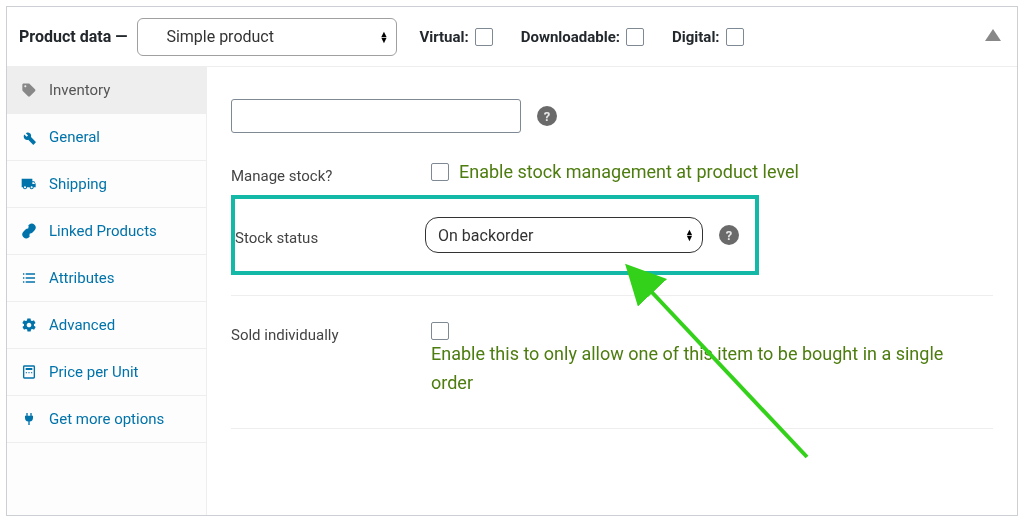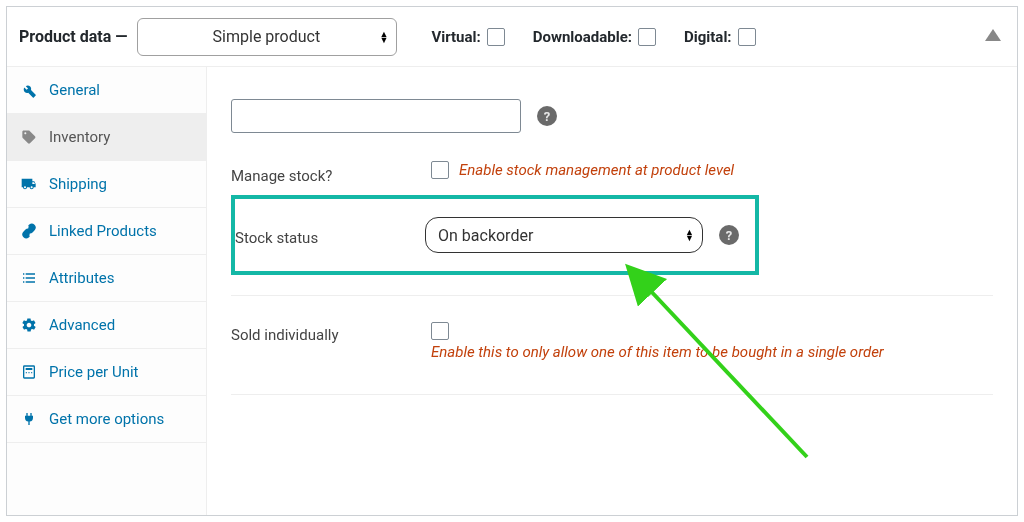--- a/index.html
+++ b/index.html
@@ -45,7 +45,6 @@
     font-size: 16px;
     min-width: 260px;
     cursor: default;
-    justify-content: center;
   }
   .select-caret {
     position: absolute;

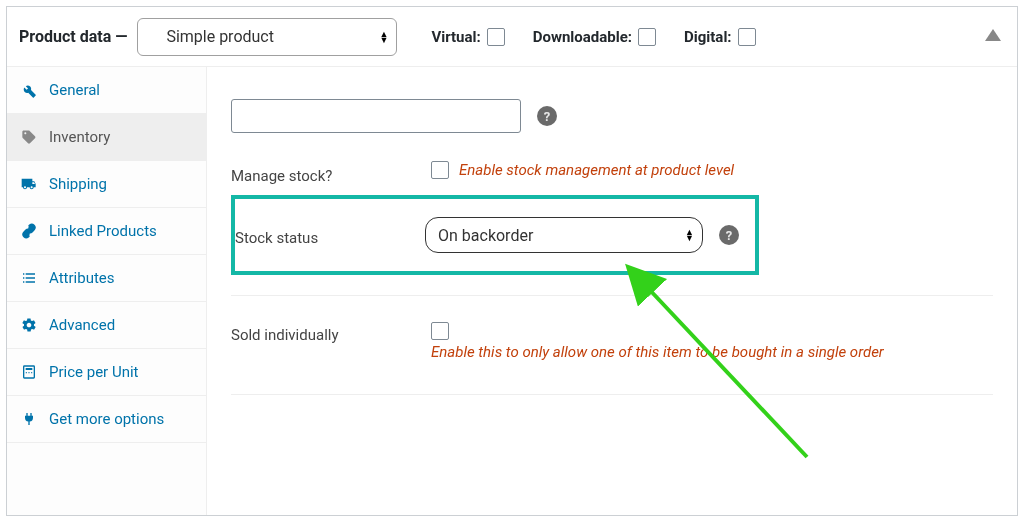--- a/index.html
+++ b/index.html
@@ -61,7 +61,7 @@
     display: flex;
     align-items: center;
     gap: 28px;
-    margin-left: 34px;
+    margin-left: 22px;
   }
   .hdr-check {
     display: flex;

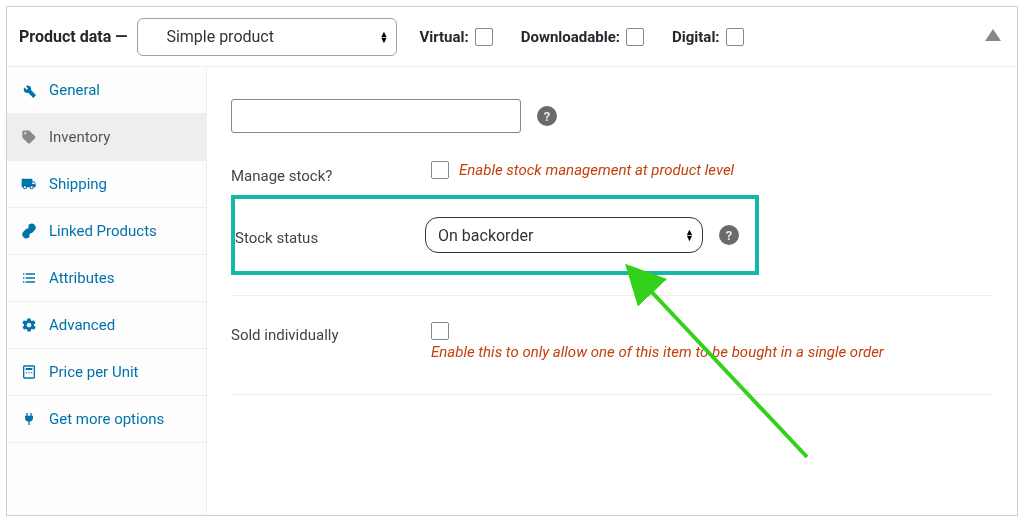--- a/index.html
+++ b/index.html
@@ -243,6 +243,14 @@
   <div class="panel-body">
 
     <div class="sidebar">
+      <div class="sidebar-item active">
+        <span class="icon">
+          <svg width="16" height="16" viewBox="0 0 24 24">
+              <path fill="#888" d="M21 11l-8-8c-.4-.4-.9-.6-1.4-.6H4c-1.1 0-2 .9-2 2v7.6c0 .5.2 1 .6 1.4l8 8c.8.8 2 .8 2.8 0l7.6-7.6c.8-.8.8-2 0-2.8zM6.5 8C5.7 8 5 7.3 5 6.5S5.7 5 6.5 5 8 5.7 8 6.5 7.3 8 6.5 8z"></path>
+            </svg>
+        </span>
+        <span>Inventory</span>
+      </div>
       <div class="sidebar-item">
         <span class="icon">
           <svg width="16" height="16" viewBox="0 0 24 24">
@@ -250,14 +258,6 @@
             </svg>
         </span>
         <span>General</span>
-      </div>
-      <div class="sidebar-item active">
-        <span class="icon">
-          <svg width="16" height="16" viewBox="0 0 24 24">
-              <path fill="#888" d="M21 11l-8-8c-.4-.4-.9-.6-1.4-.6H4c-1.1 0-2 .9-2 2v7.6c0 .5.2 1 .6 1.4l8 8c.8.8 2 .8 2.8 0l7.6-7.6c.8-.8.8-2 0-2.8zM6.5 8C5.7 8 5 7.3 5 6.5S5.7 5 6.5 5 8 5.7 8 6.5 7.3 8 6.5 8z"></path>
-            </svg>
-        </span>
-        <span>Inventory</span>
       </div>
       <div class="sidebar-item">
         <span class="icon">

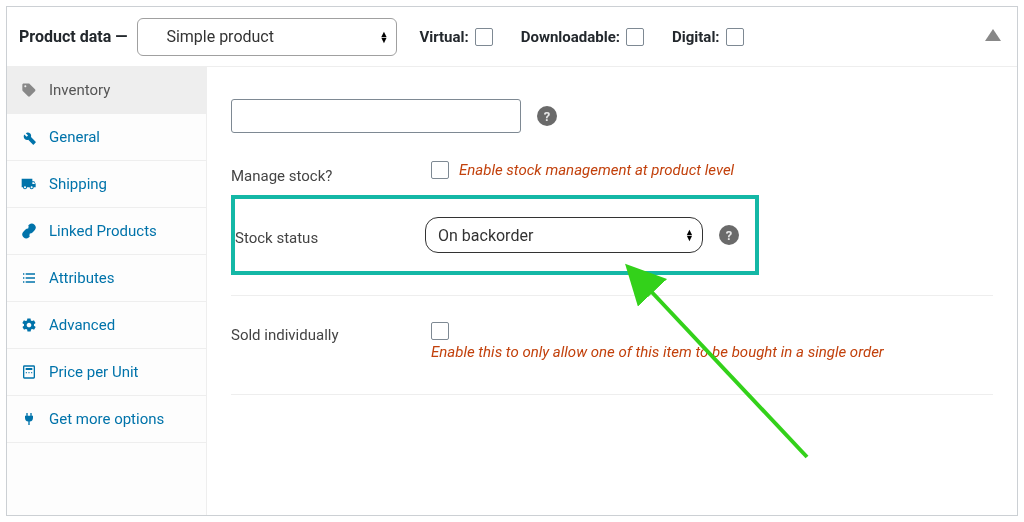--- a/index.html
+++ b/index.html
@@ -176,9 +176,8 @@
     cursor: pointer;
   }
   .chk-text {
-    font-style: italic;
-    color: #c2410c;
-    font-size: 15px;
+    color: #4d7c0f;
+    font-size: 18px;
   }
   .stock-status-wrap {
     border: 4px solid #14b8a6;

